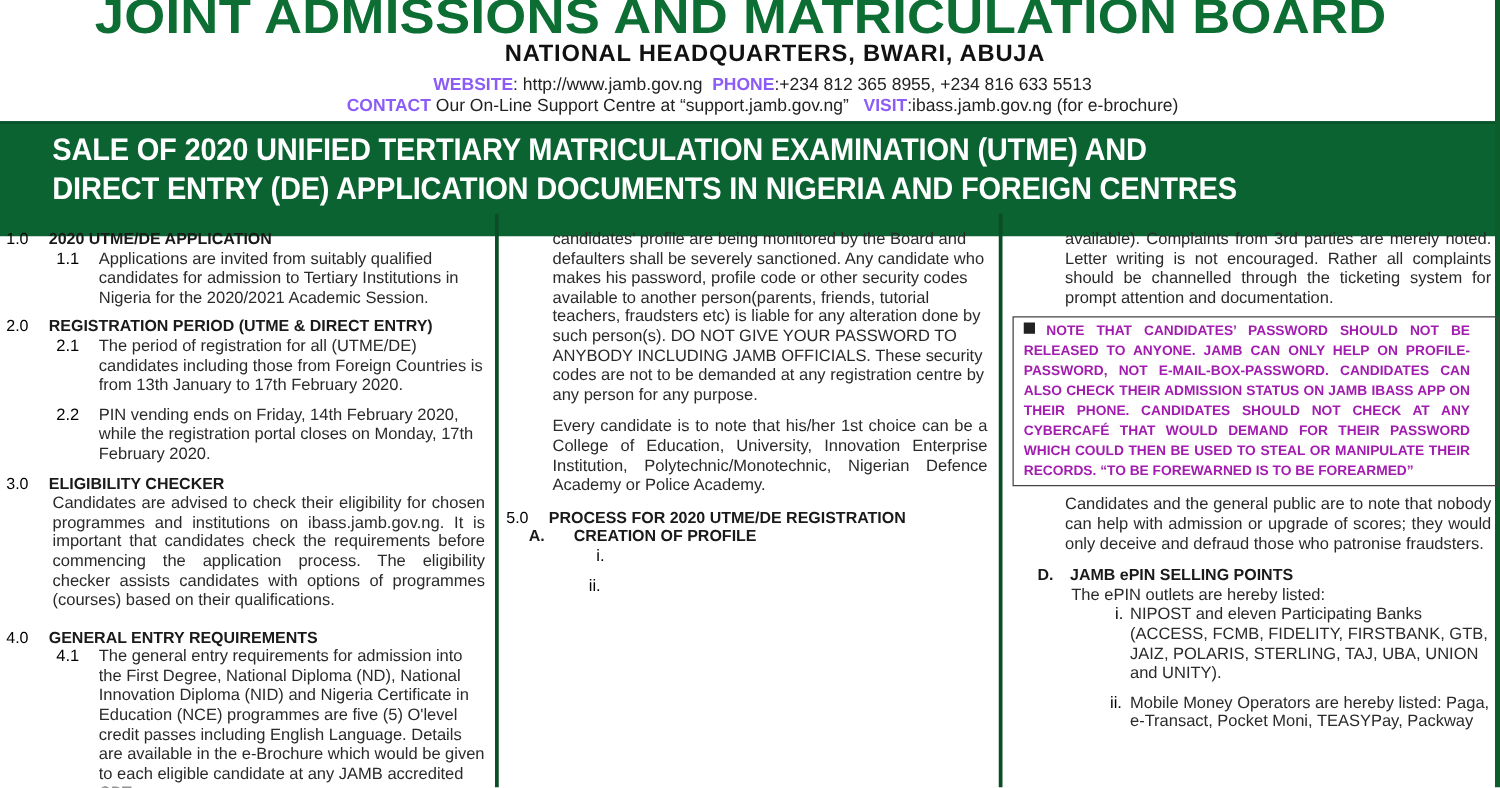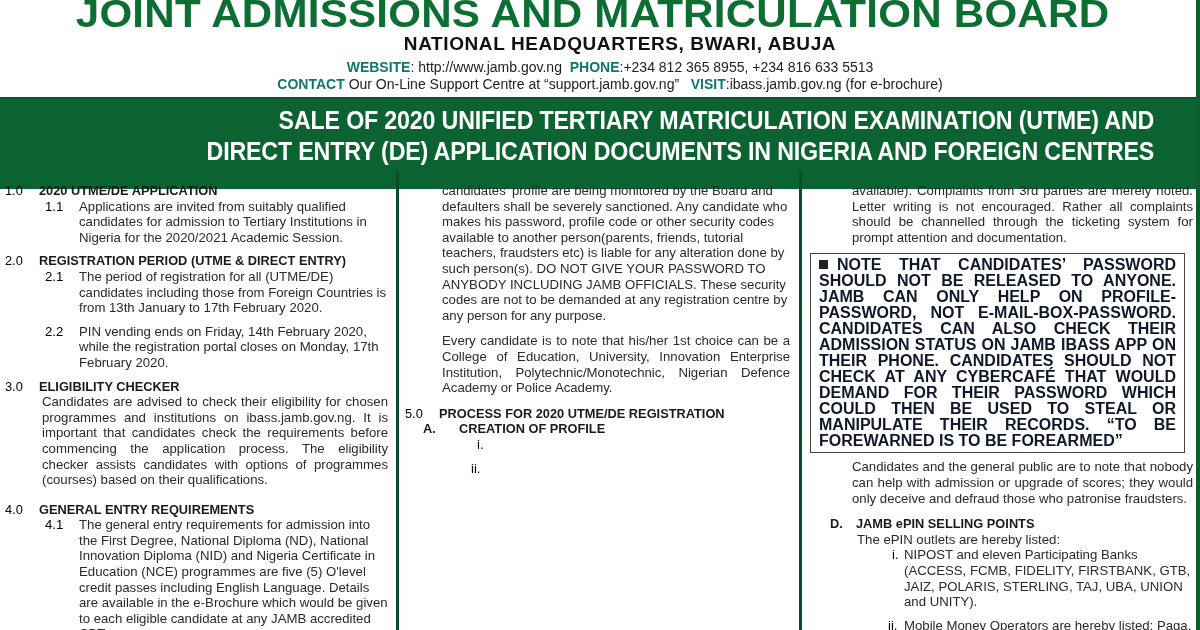--- a/index.html
+++ b/index.html
@@ -15,7 +15,7 @@
   .contact1, .contact2 { position:absolute; left:0; width:1220px; text-align:center; font-size:14px; color:#222; white-space:nowrap; line-height:17px; }
   .contact1 { top:59px; }
   .contact2 { top:76px; }
-  .contact1 b, .contact2 b { color:#0f766e; }
+  .contact1 b, .contact2 b { color:#8b5cf6; }
   .banner { position:absolute; left:0; top:97px; width:1196px; height:92px; background:#0b6332;
             border-top:2px solid #0a5229; box-sizing:border-box; text-align:right; color:#fff; }
   .banner div { font-family:"Liberation Sans", sans-serif; font-weight:bold; font-size:25px; line-height:31px;

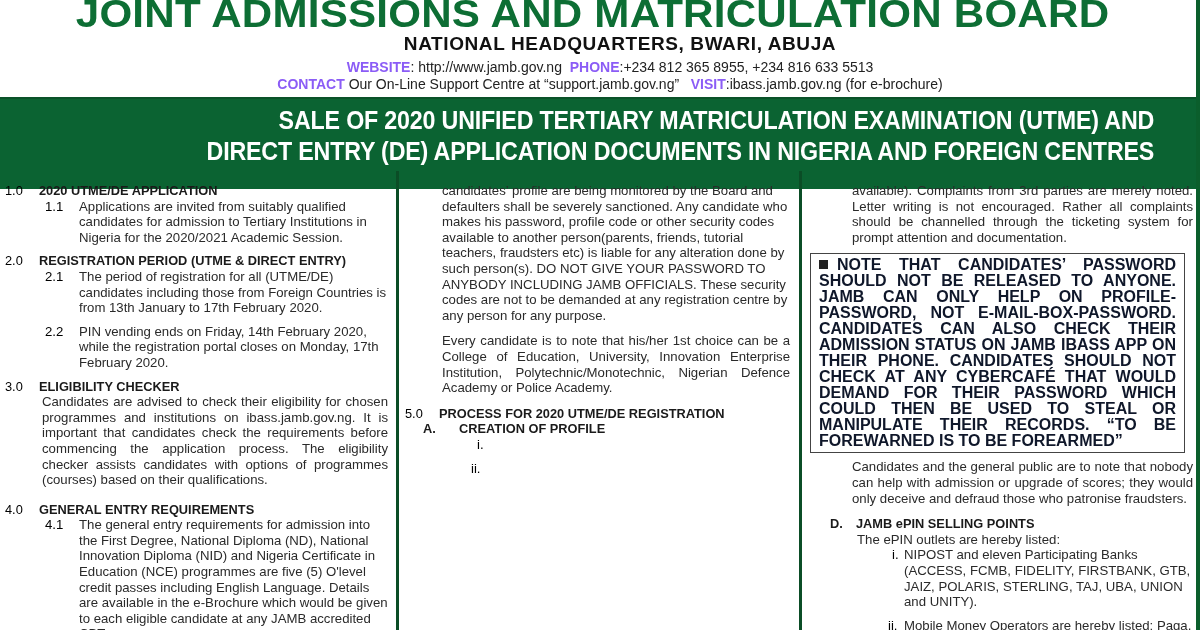--- a/index.html
+++ b/index.html
@@ -17,7 +17,7 @@
   .contact2 { top:76px; }
   .contact1 b, .contact2 b { color:#8b5cf6; }
   .banner { position:absolute; left:0; top:97px; width:1196px; height:92px; background:#0b6332;
-            border-top:2px solid #0a5229; box-sizing:border-box; text-align:right; color:#fff; }
+            border-top:2px solid #0a5229; box-sizing:border-box; text-align:left; color:#fff; }
   .banner div { font-family:"Liberation Sans", sans-serif; font-weight:bold; font-size:25px; line-height:31px;
                 white-space:nowrap; transform:scaleX(0.93); transform-origin:center; letter-spacing:-0.2px; }
   .banner .l1 { margin-top:6px; }

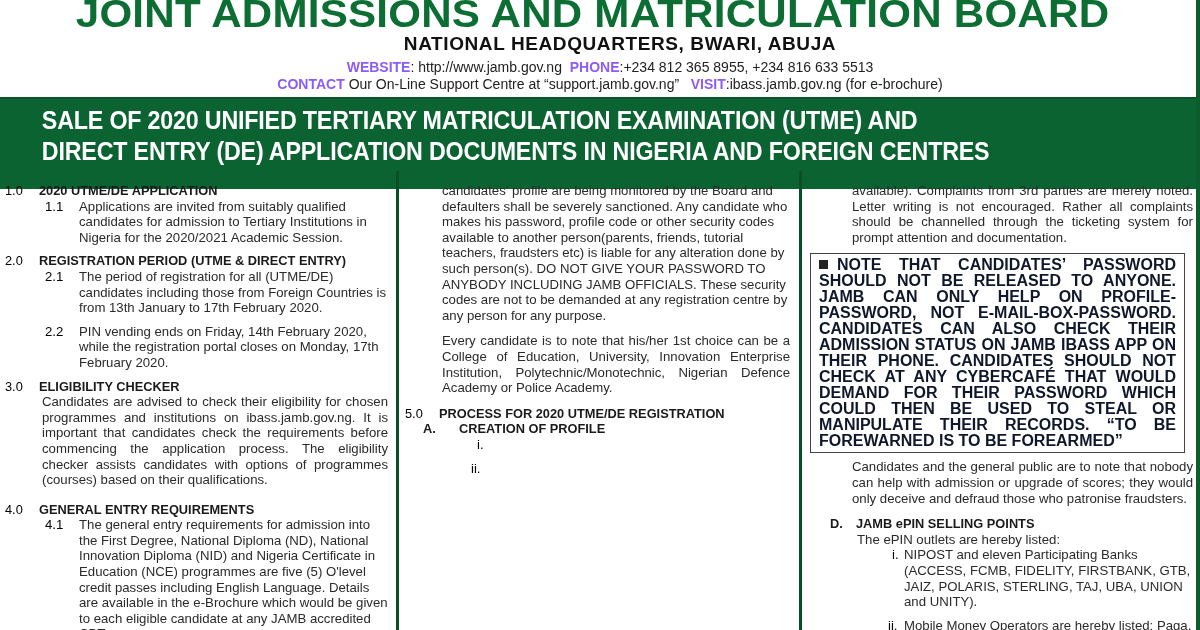--- a/index.html
+++ b/index.html
@@ -31,7 +31,7 @@
   .ind { padding-left:37px; }
   .just { text-align:justify; text-align-last:left; }
   .gap { height:8px; }
-  .notebox { border:1.5px solid #444; padding:3px 8px 3px 8px; font-weight:bold; font-size:16px; line-height:16px; color:#0f172a; text-align:justify; }
+  .notebox { border:1.5px solid #444; padding:3px 22px 3px 8px; font-weight:bold; font-size:11px; line-height:16px; color:#a21caf; text-align:justify; }
   .notebox .sq { display:inline-block; width:9px; height:9px; background:#222; margin-right:9px; vertical-align:1px; }
   u { text-decoration:underline; }
 </style>

